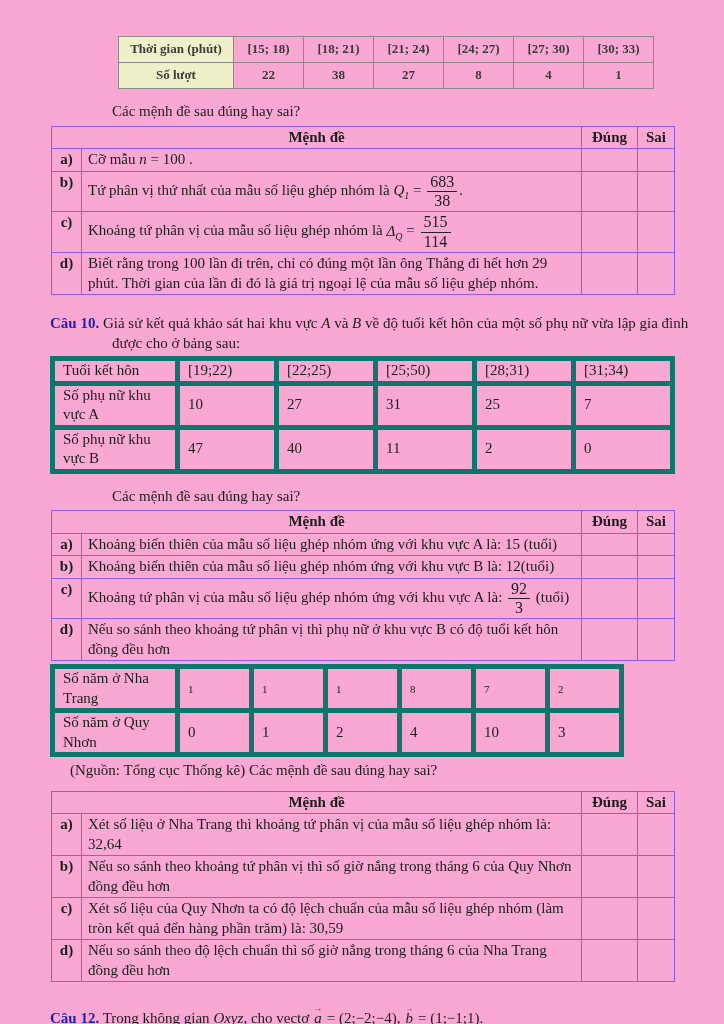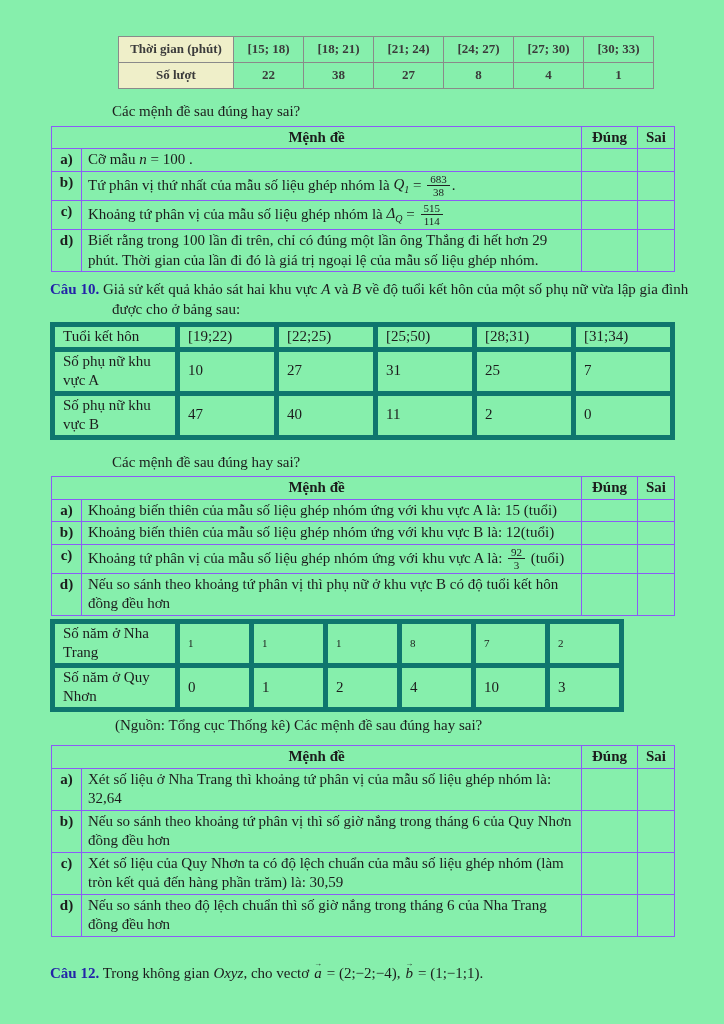--- a/index.html
+++ b/index.html
@@ -4,7 +4,7 @@
 <style>
   html,body{margin:0;padding:0;background:#e9e9e9;}
   .page{
-    position:relative;width:724px;height:1024px;margin:0 auto;background:#86efac;
+    position:relative;width:724px;height:1024px;margin:0 auto;background:#f9a8d4;
     font-family:"Liberation Serif","DejaVu Serif",serif;font-size:15px;color:#1c1c1c;
     overflow:hidden;line-height:1.3;
   }

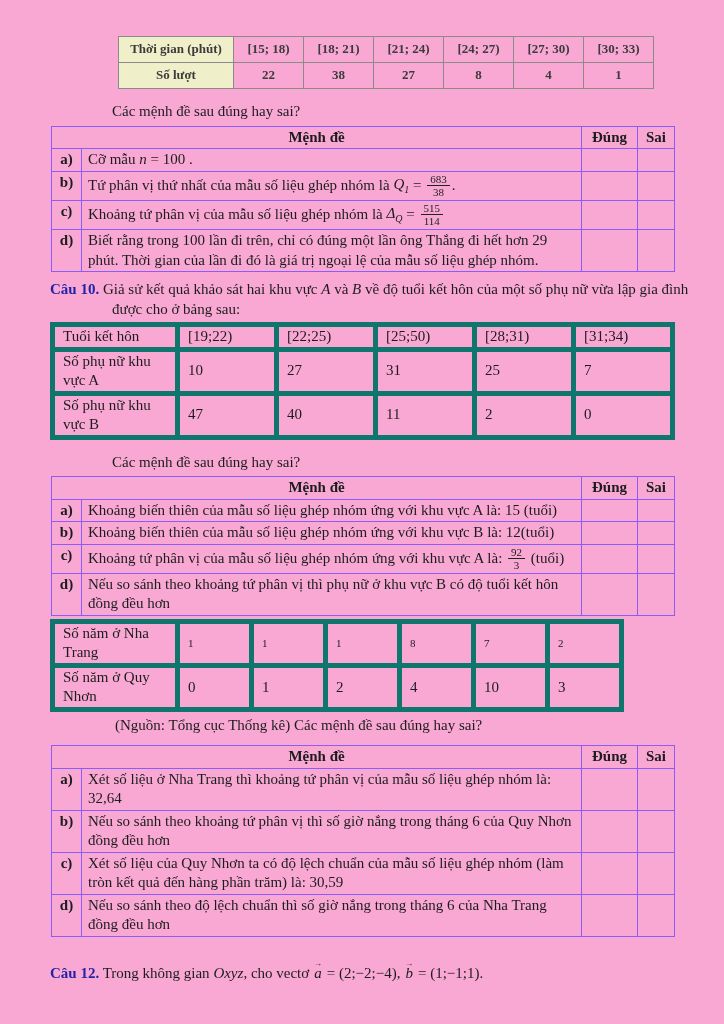--- a/index.html
+++ b/index.html
@@ -33,7 +33,7 @@
   
   .mi{font-style:italic;}
   sub{font-size:10px;}
-  .frac{display:inline-block;text-align:center;vertical-align:middle;font-size:11px;line-height:1.15;margin:0 2px;}
+  .frac{display:inline-block;text-align:center;vertical-align:middle;font-size:16px;line-height:1.15;margin:0 2px;}
   .frac .num{display:block;border-bottom:1px solid #222;padding:0 3px;}
   .frac .den{display:block;padding:0 3px;}
   .vec{display:inline-block;text-align:center;vertical-align:baseline;line-height:1;margin:0 1px;}

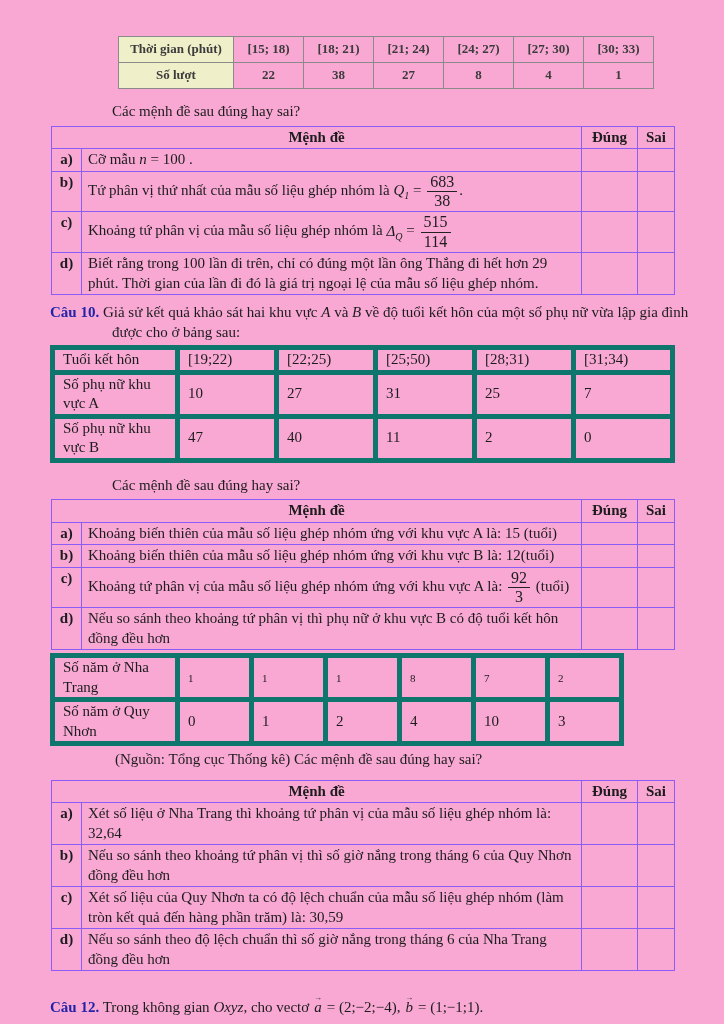--- a/index.html
+++ b/index.html
@@ -24,7 +24,7 @@
   #cau11-table tbody tr:first-child td:not(:first-child){font-size:11px;}
   
   .prompt{margin:13px 0 0 112px;}
-  .qpara{margin:8px 0 0 50px;}
+  .qpara{margin:19px 0 0 50px;}
   .qlabel{color:#2323a8;font-weight:bold;}
   .line2{display:block;}
   .indent62{margin-left:62px;}

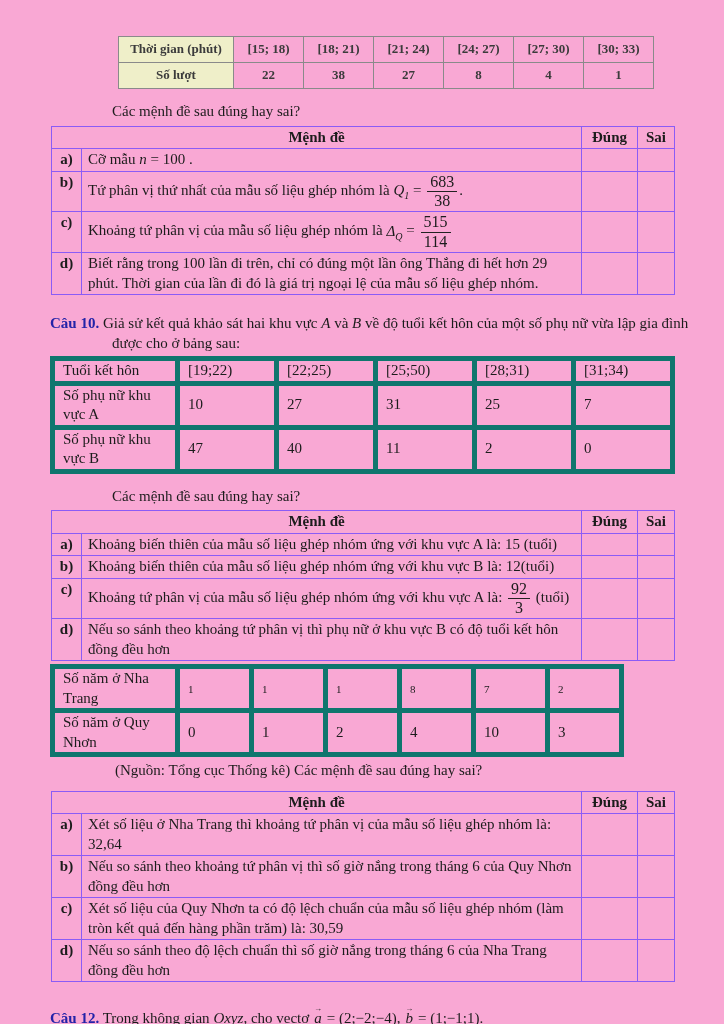--- a/index.html
+++ b/index.html
@@ -28,7 +28,7 @@
   .qlabel{color:#2323a8;font-weight:bold;}
   .line2{display:block;}
   .indent62{margin-left:62px;}
-  .source-line{margin:4px 0 0 115px;}
+  .source-line{margin:4px 0 0 70px;}
   .cau12-head{margin:24px 0 0 50px;}
   
   .mi{font-style:italic;}

